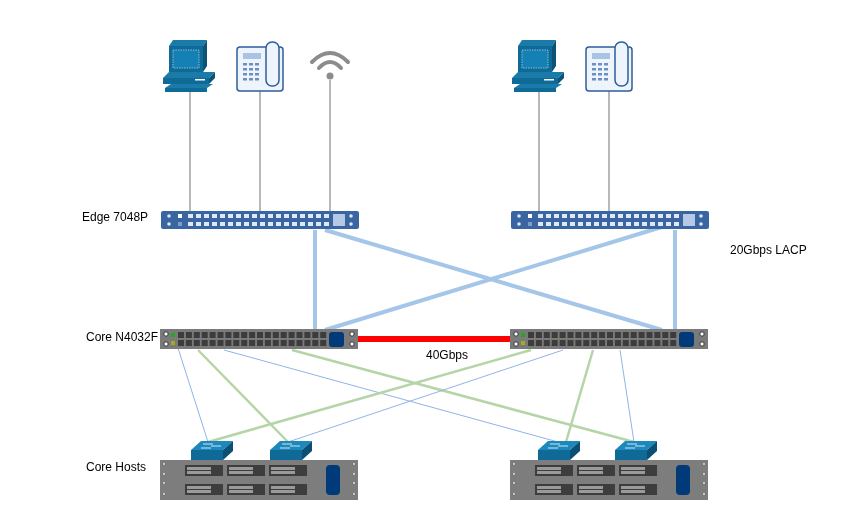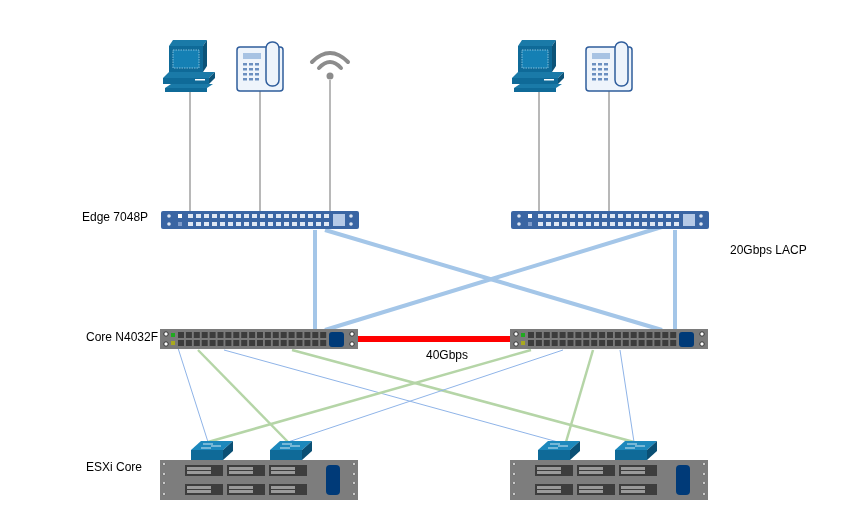--- a/index.html
+++ b/index.html
@@ -370,7 +370,7 @@
 
 <div class="label" style="left:82px;top:210px;">Edge 7048P</div>
 <div class="label" style="left:86px;top:330px;">Core N4032F</div>
-<div class="label" style="left:86px;top:460px;">ESXi Core</div>
+<div class="label" style="left:86px;top:460px;">Core Hosts</div>
 <div class="label" style="left:414px;top:348px;margin-left:12px;">40Gbps</div>
 <div class="label" style="left:730px;top:243px;">20Gbps LACP</div>
 

